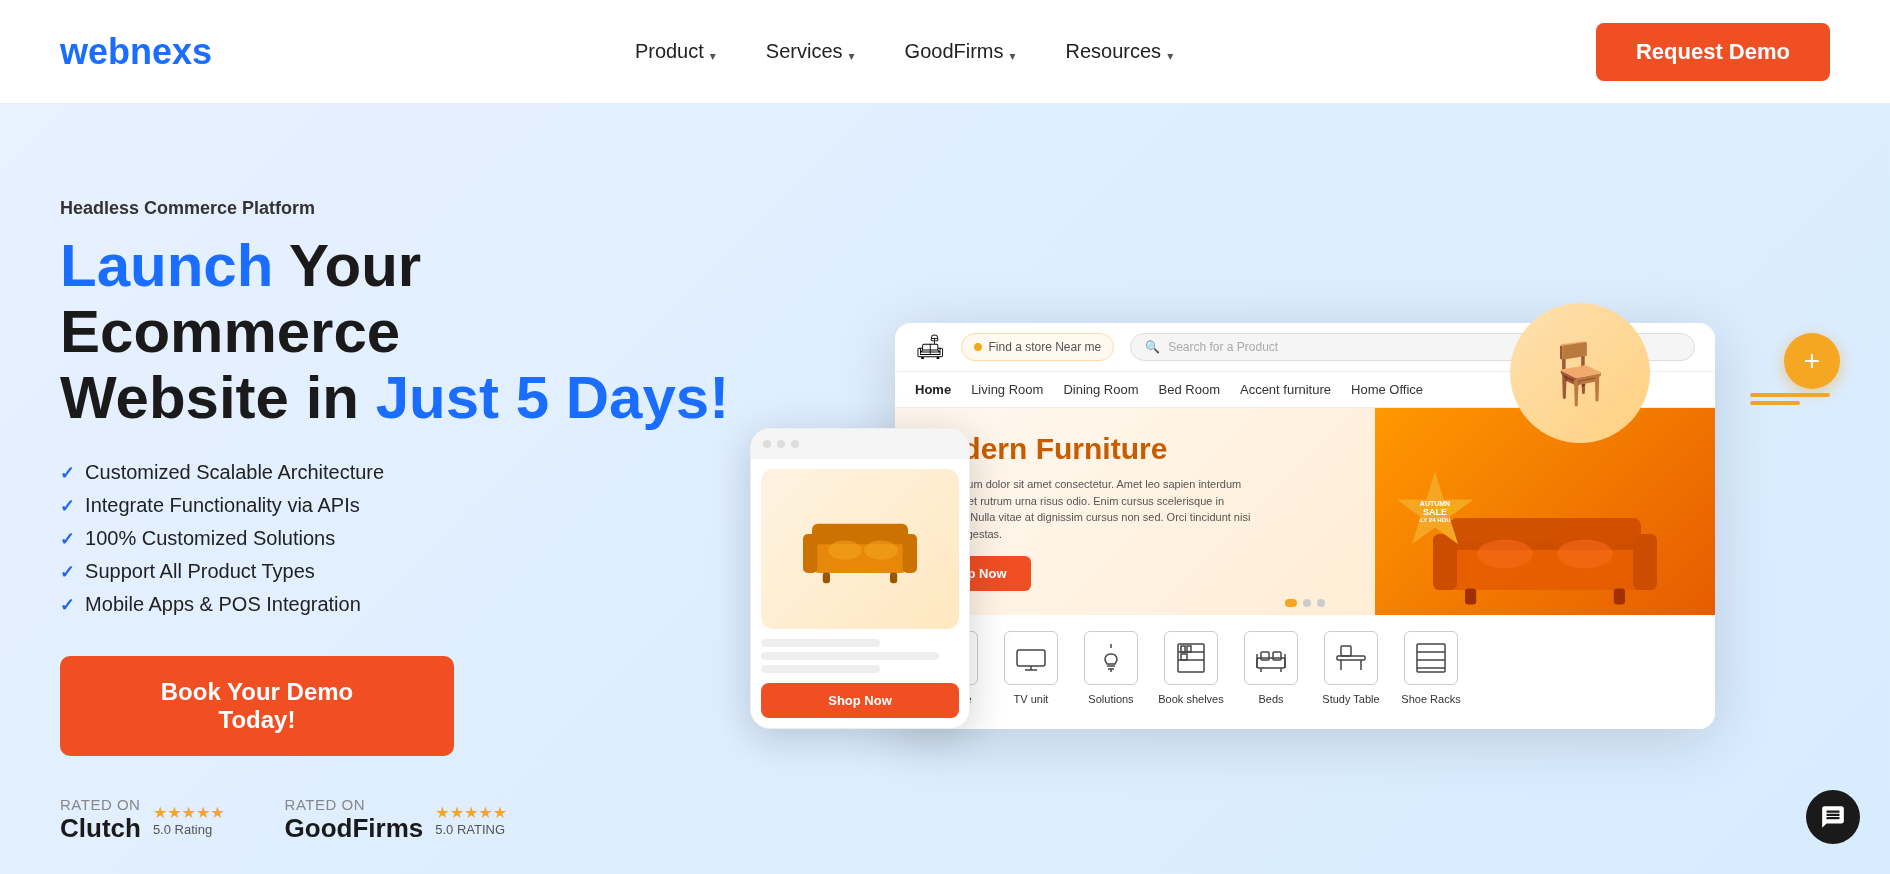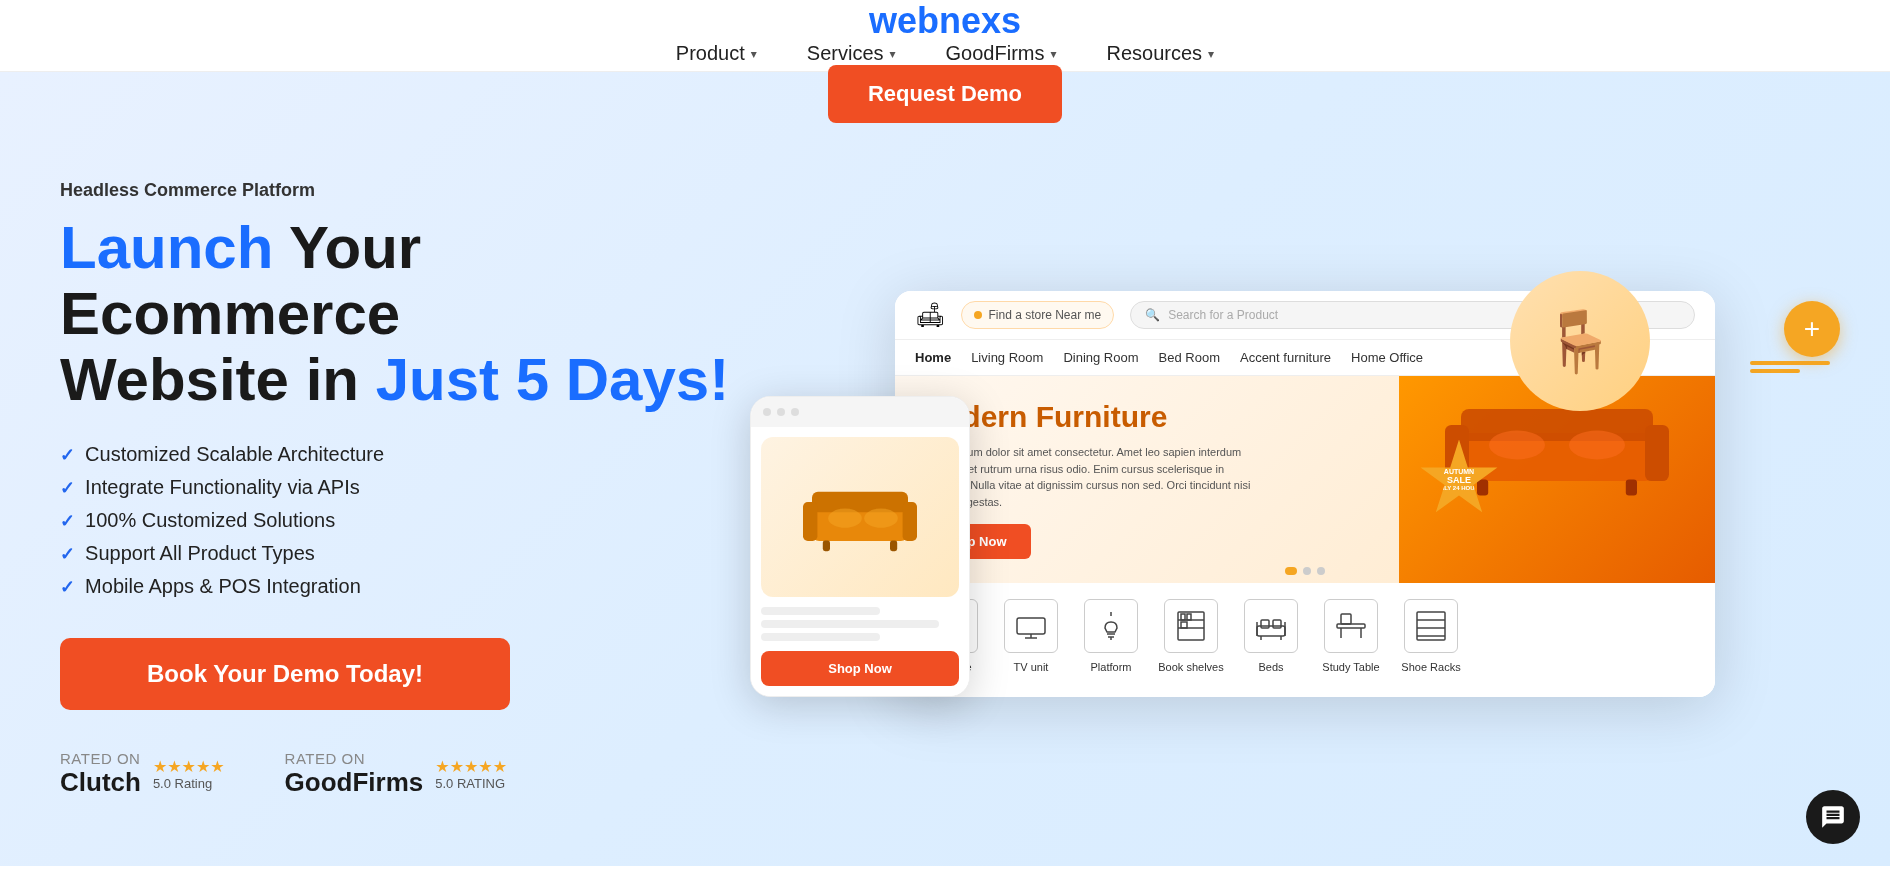--- a/index.html
+++ b/index.html
@@ -11,12 +11,11 @@
       align-items: center;
       justify-content: space-between;
       padding: 0 60px;
-      height: 72px;
+      height: 104px;
       background: #fff;
       border-bottom: 1px solid #eee;
       position: relative;
       z-index: 10;
-      flex-direction: column;
     }
     .logo {
       font-size: 36px;

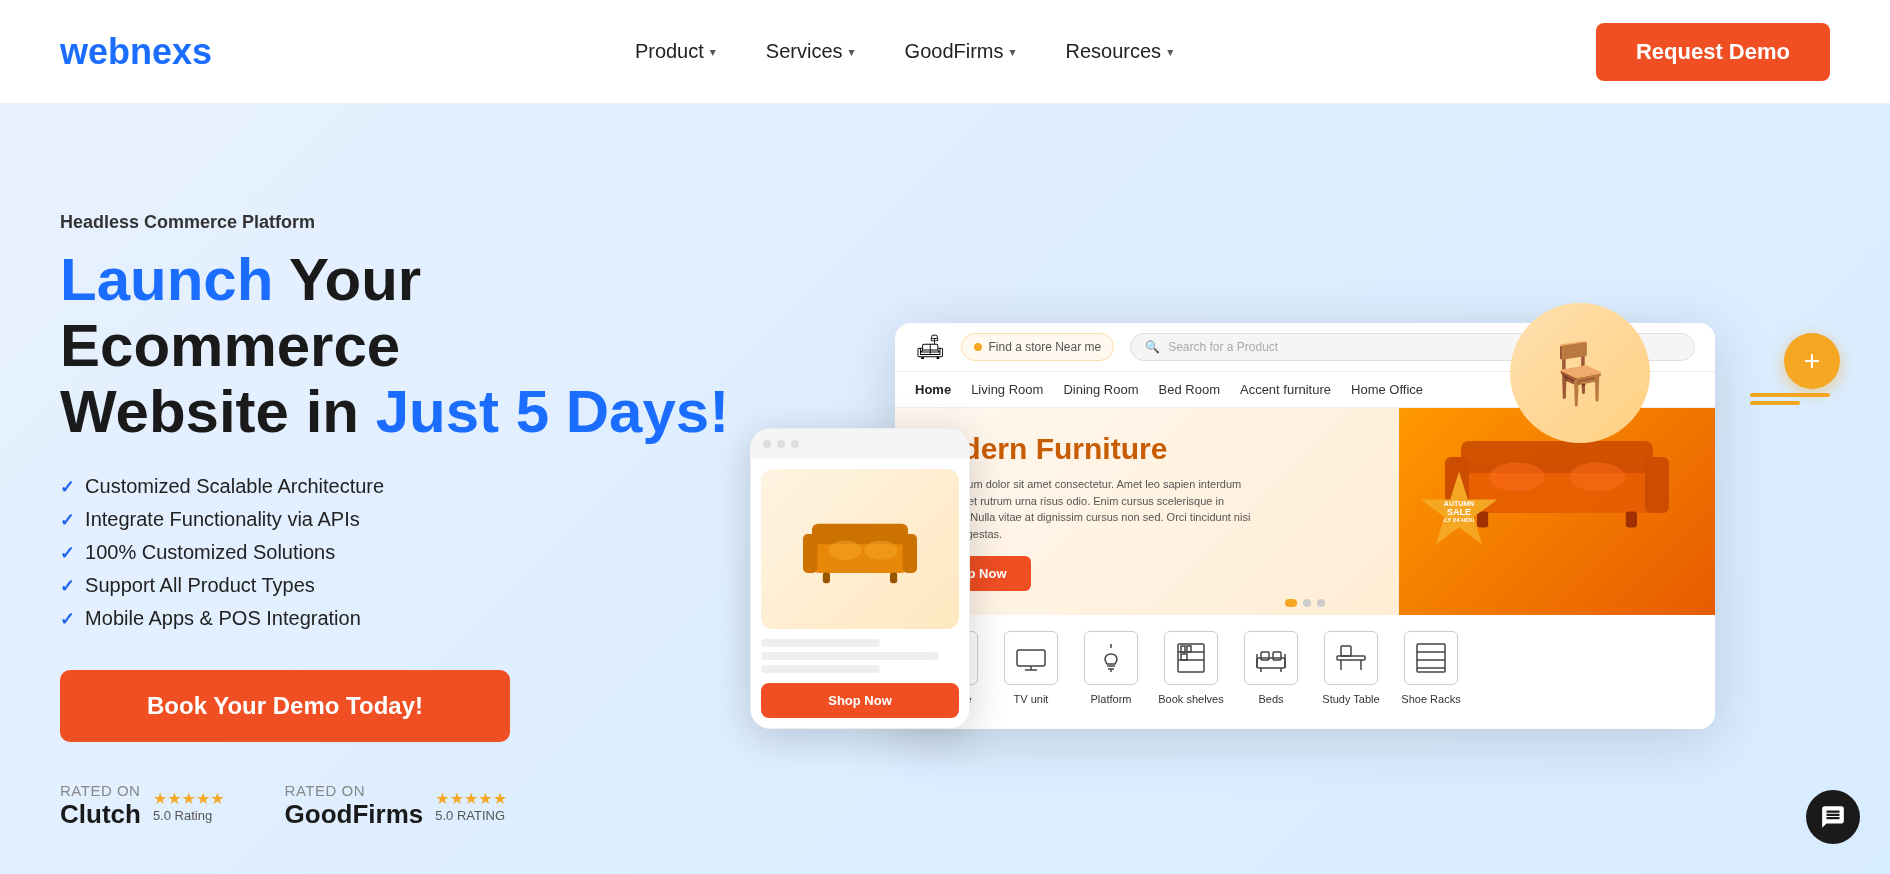--- a/index.html
+++ b/index.html
@@ -33,7 +33,7 @@
       color: #222;
       cursor: pointer;
       display: flex;
-      align-items: center;
+      align-items: flex-end;
       gap: 6px;
     }
     .nav-item .chevron {

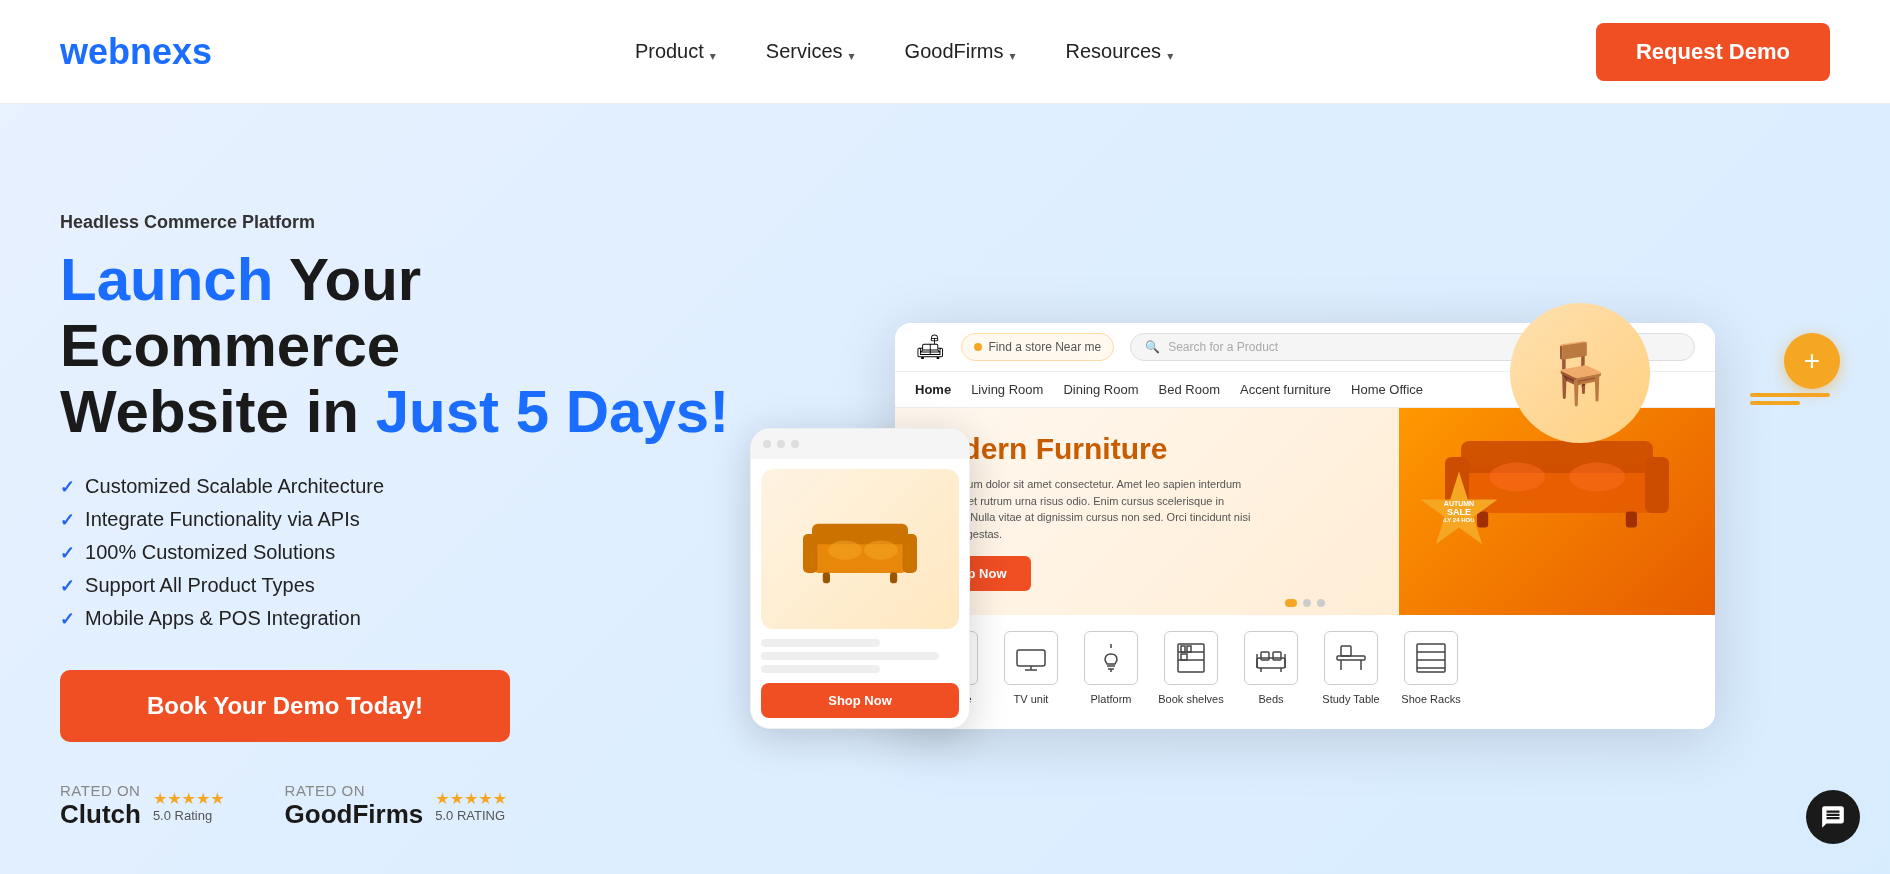--- a/index.html
+++ b/index.html
@@ -265,10 +265,10 @@
       right: 0;
       top: 0;
       bottom: 0;
-      width: 316px;
+      width: 340px;
       background: linear-gradient(135deg, #ff9800, #e65c00);
       display: flex;
-      align-items: flex-start;
+      align-items: flex-end;
       justify-content: center;
       overflow: hidden;
     }

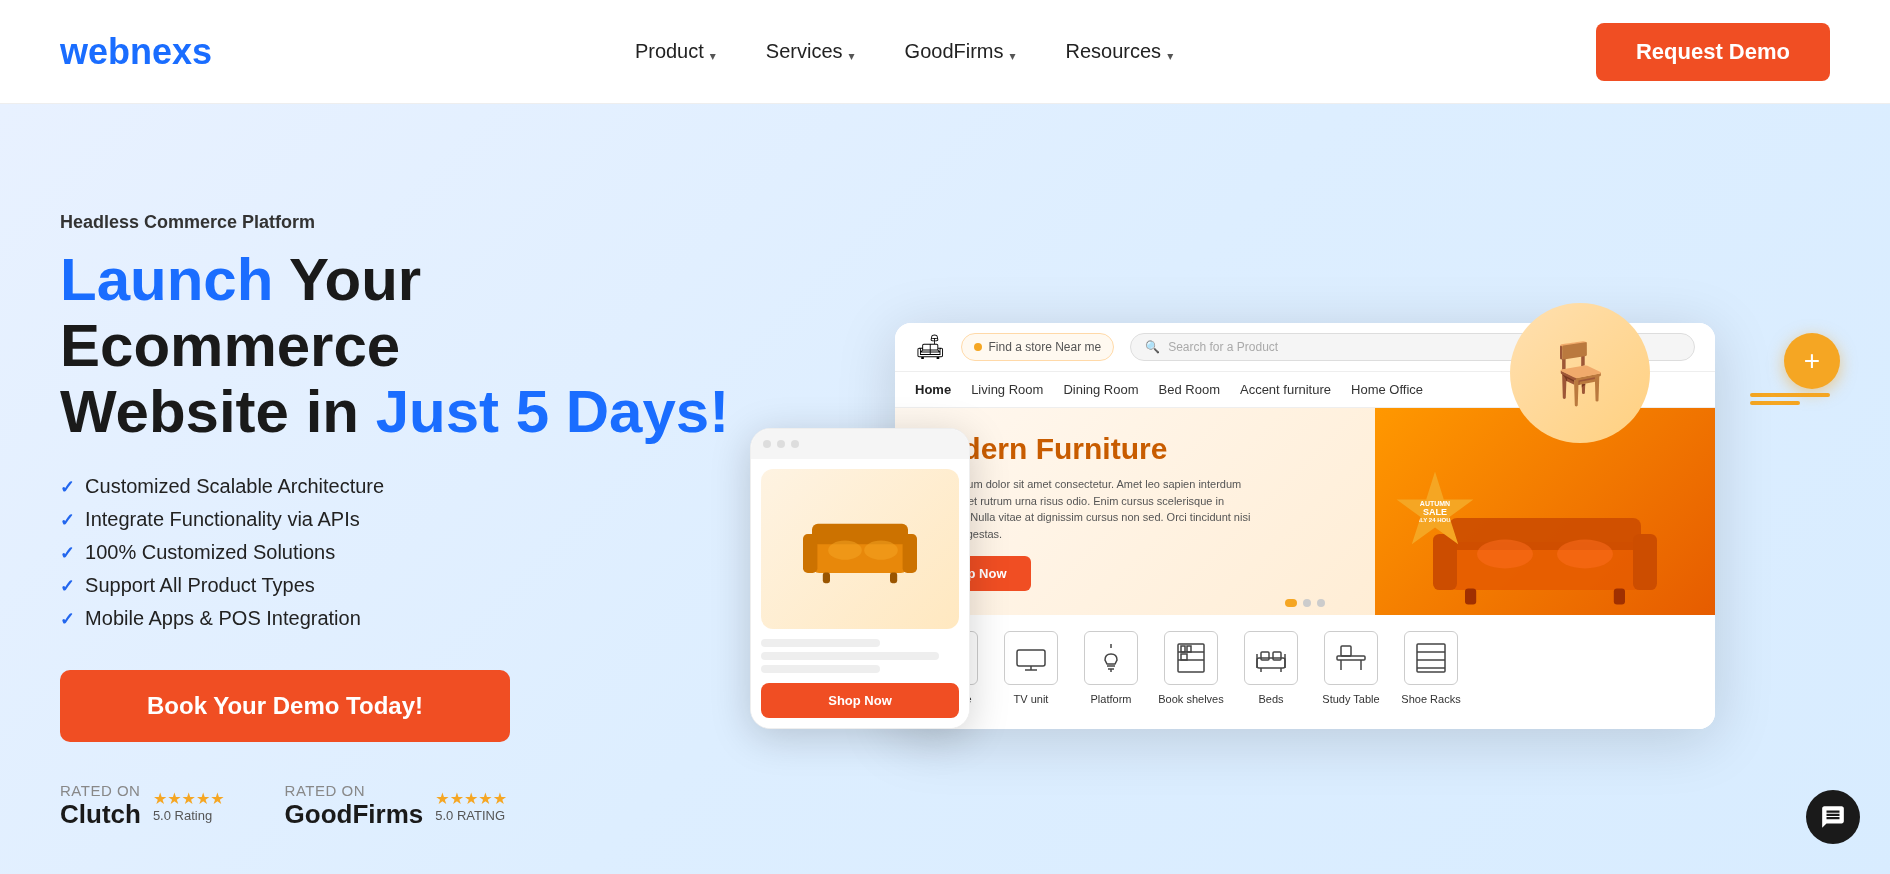--- a/index.html
+++ b/index.html
@@ -114,7 +114,7 @@
       cursor: pointer;
       margin-bottom: 40px;
       display: block;
-      width: 450px;
+      width: 394px;
       text-align: center;
     }
     .ratings {

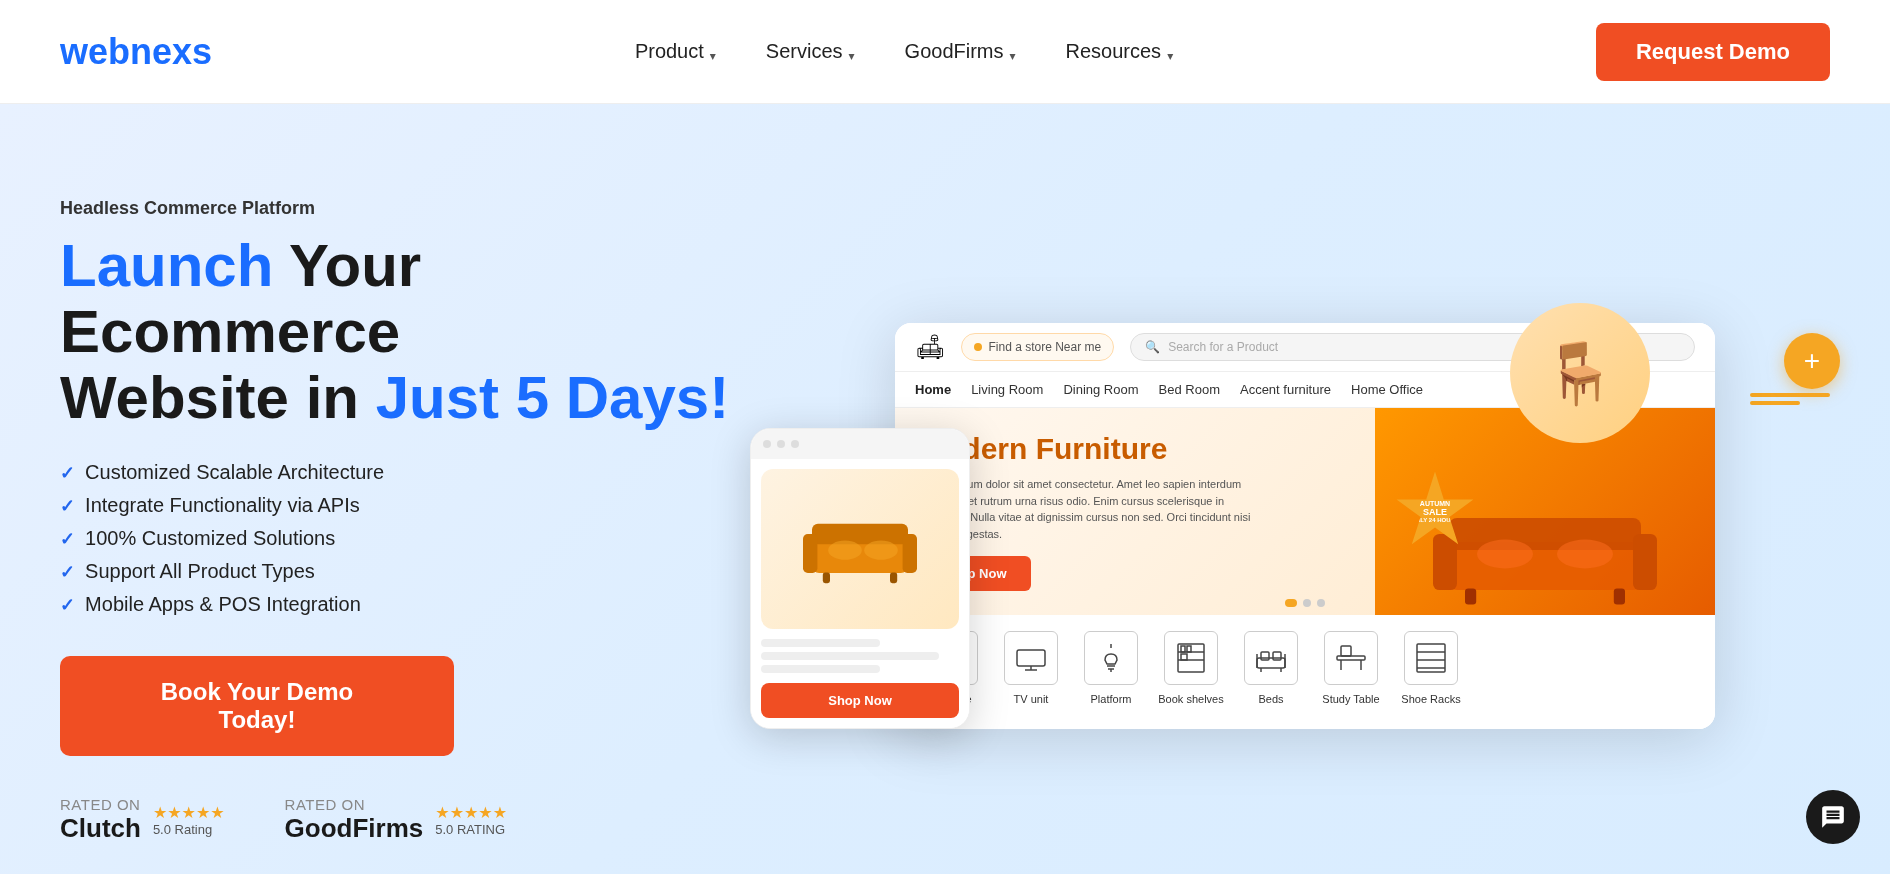--- a/index.html
+++ b/index.html
@@ -673,7 +673,7 @@
                 <line x1="16" y1="27" x2="16" y2="30"></line>
               </svg>
             </div>
-            <span class="category-label">Platform</span>
+            <span class="category-label">Solutions</span>
           </div>
           <div class="category-item">
             <div class="category-icon">

